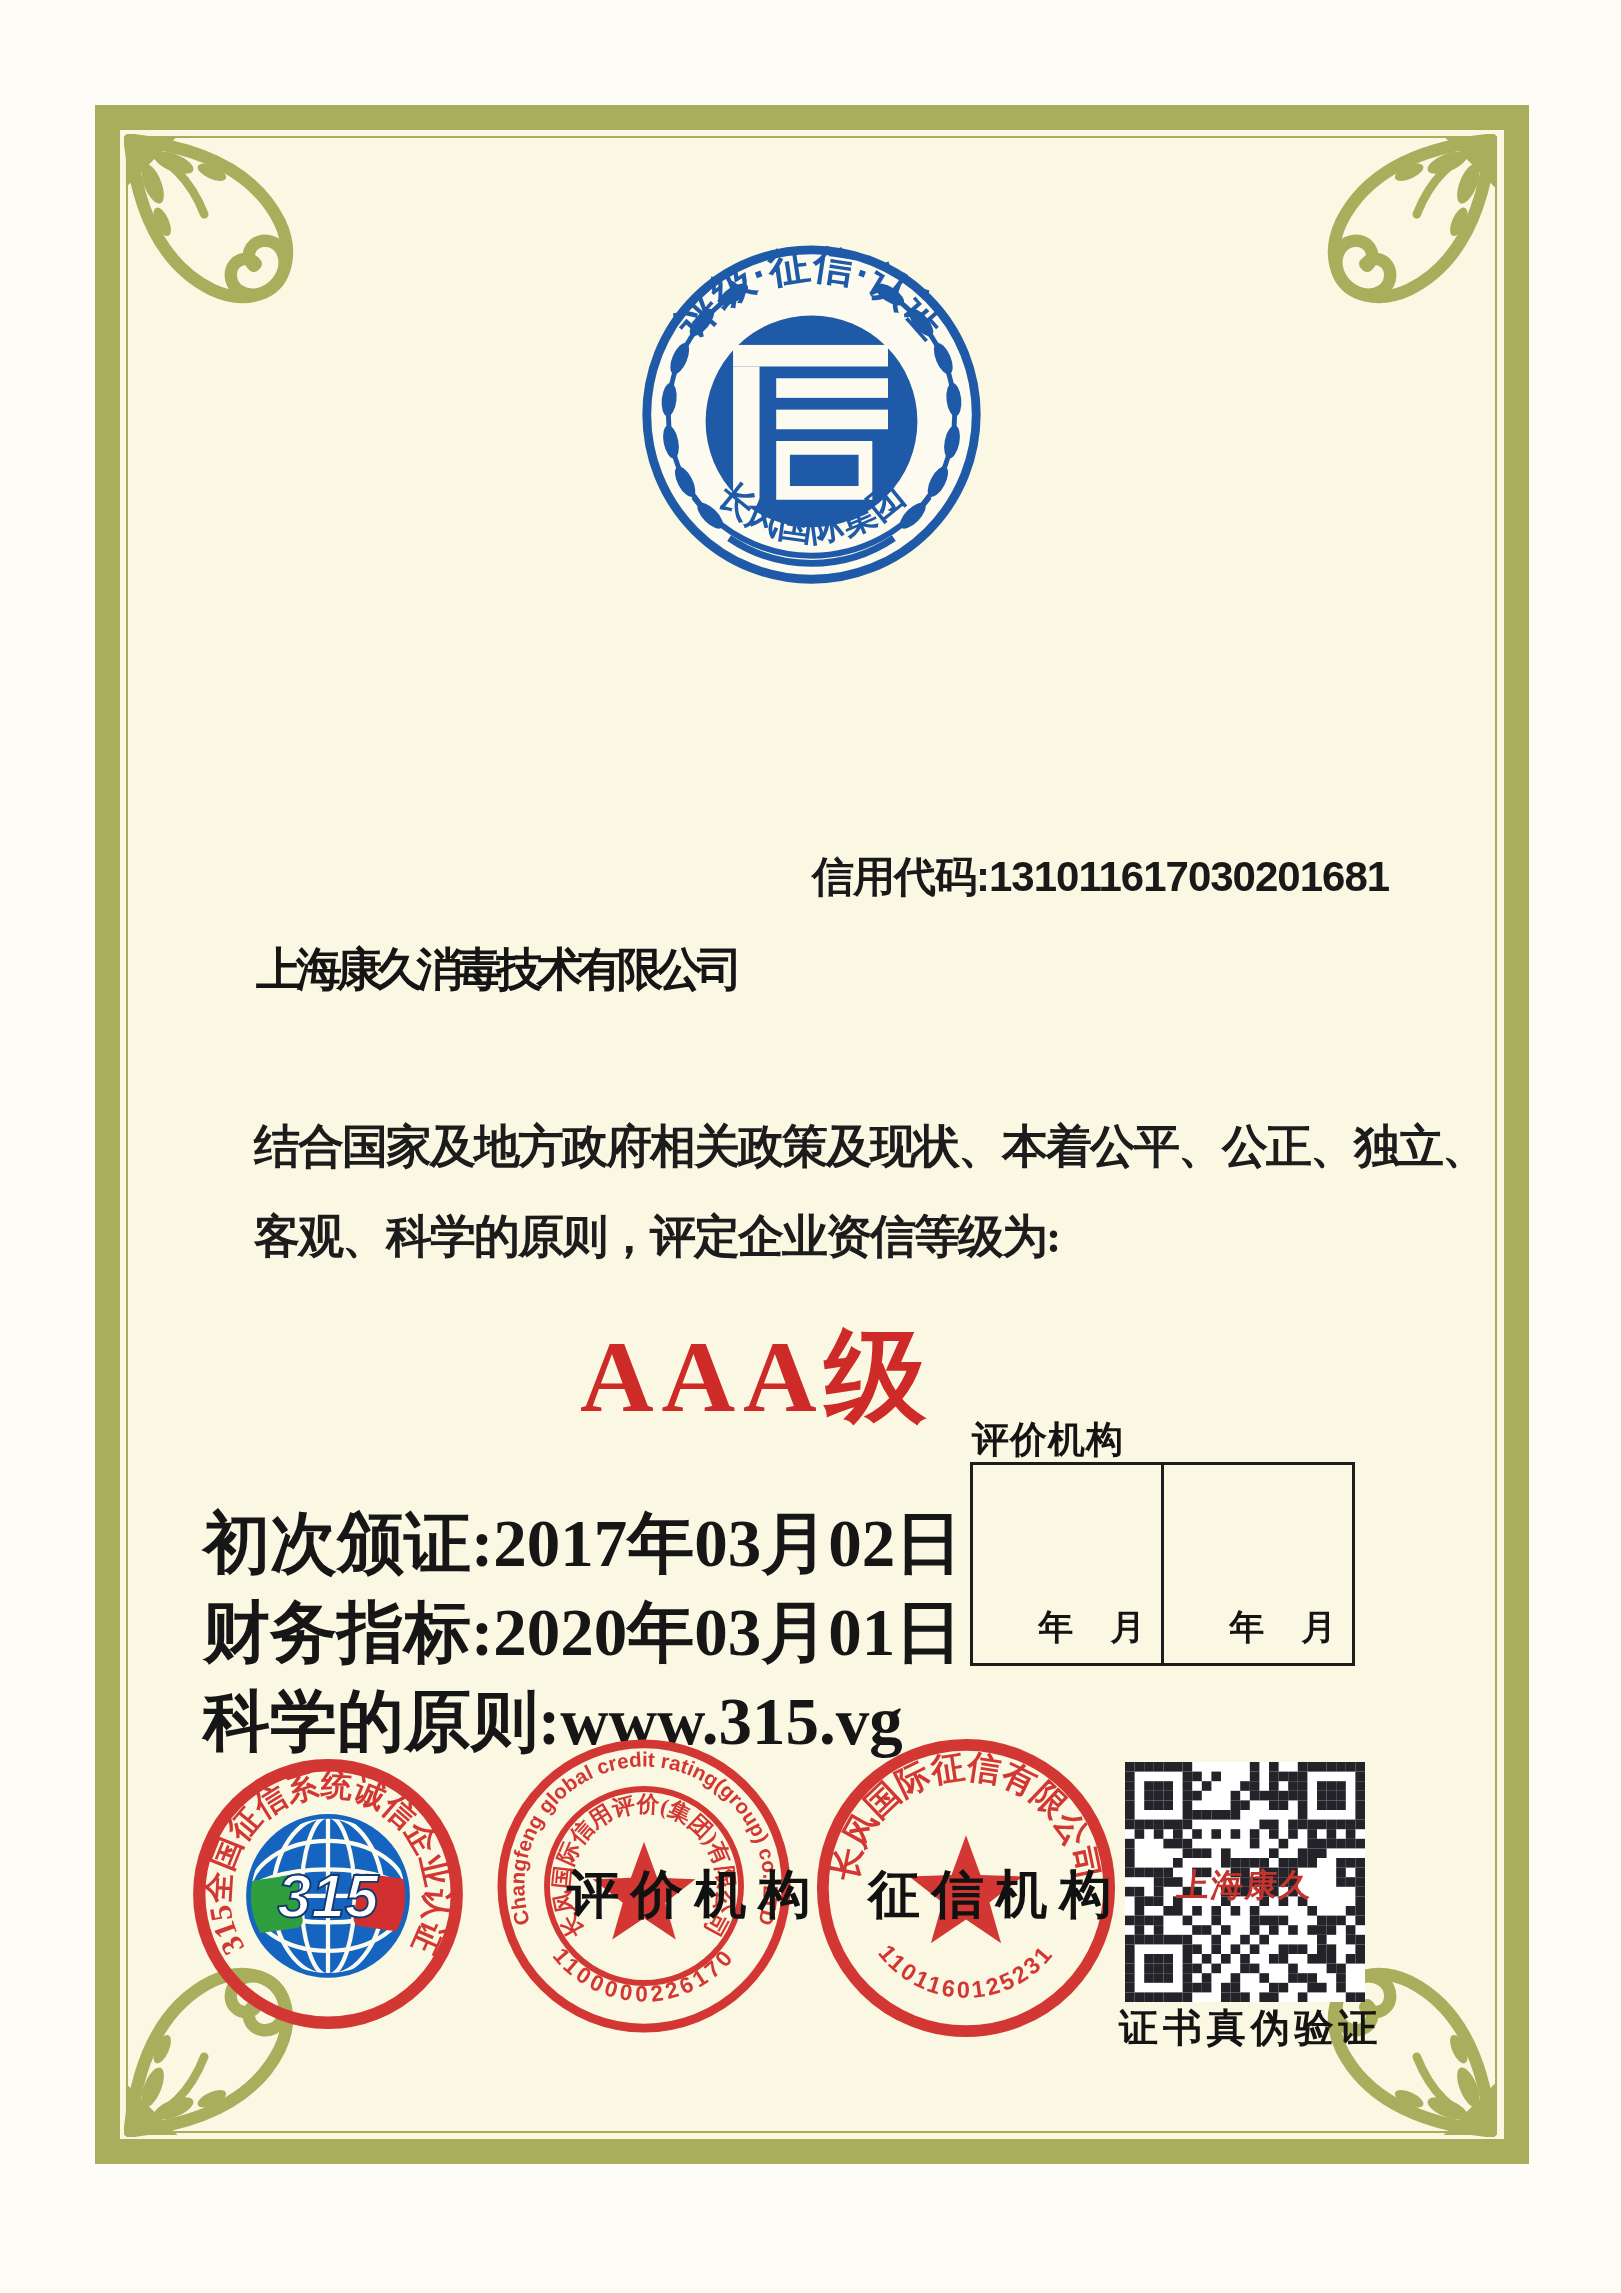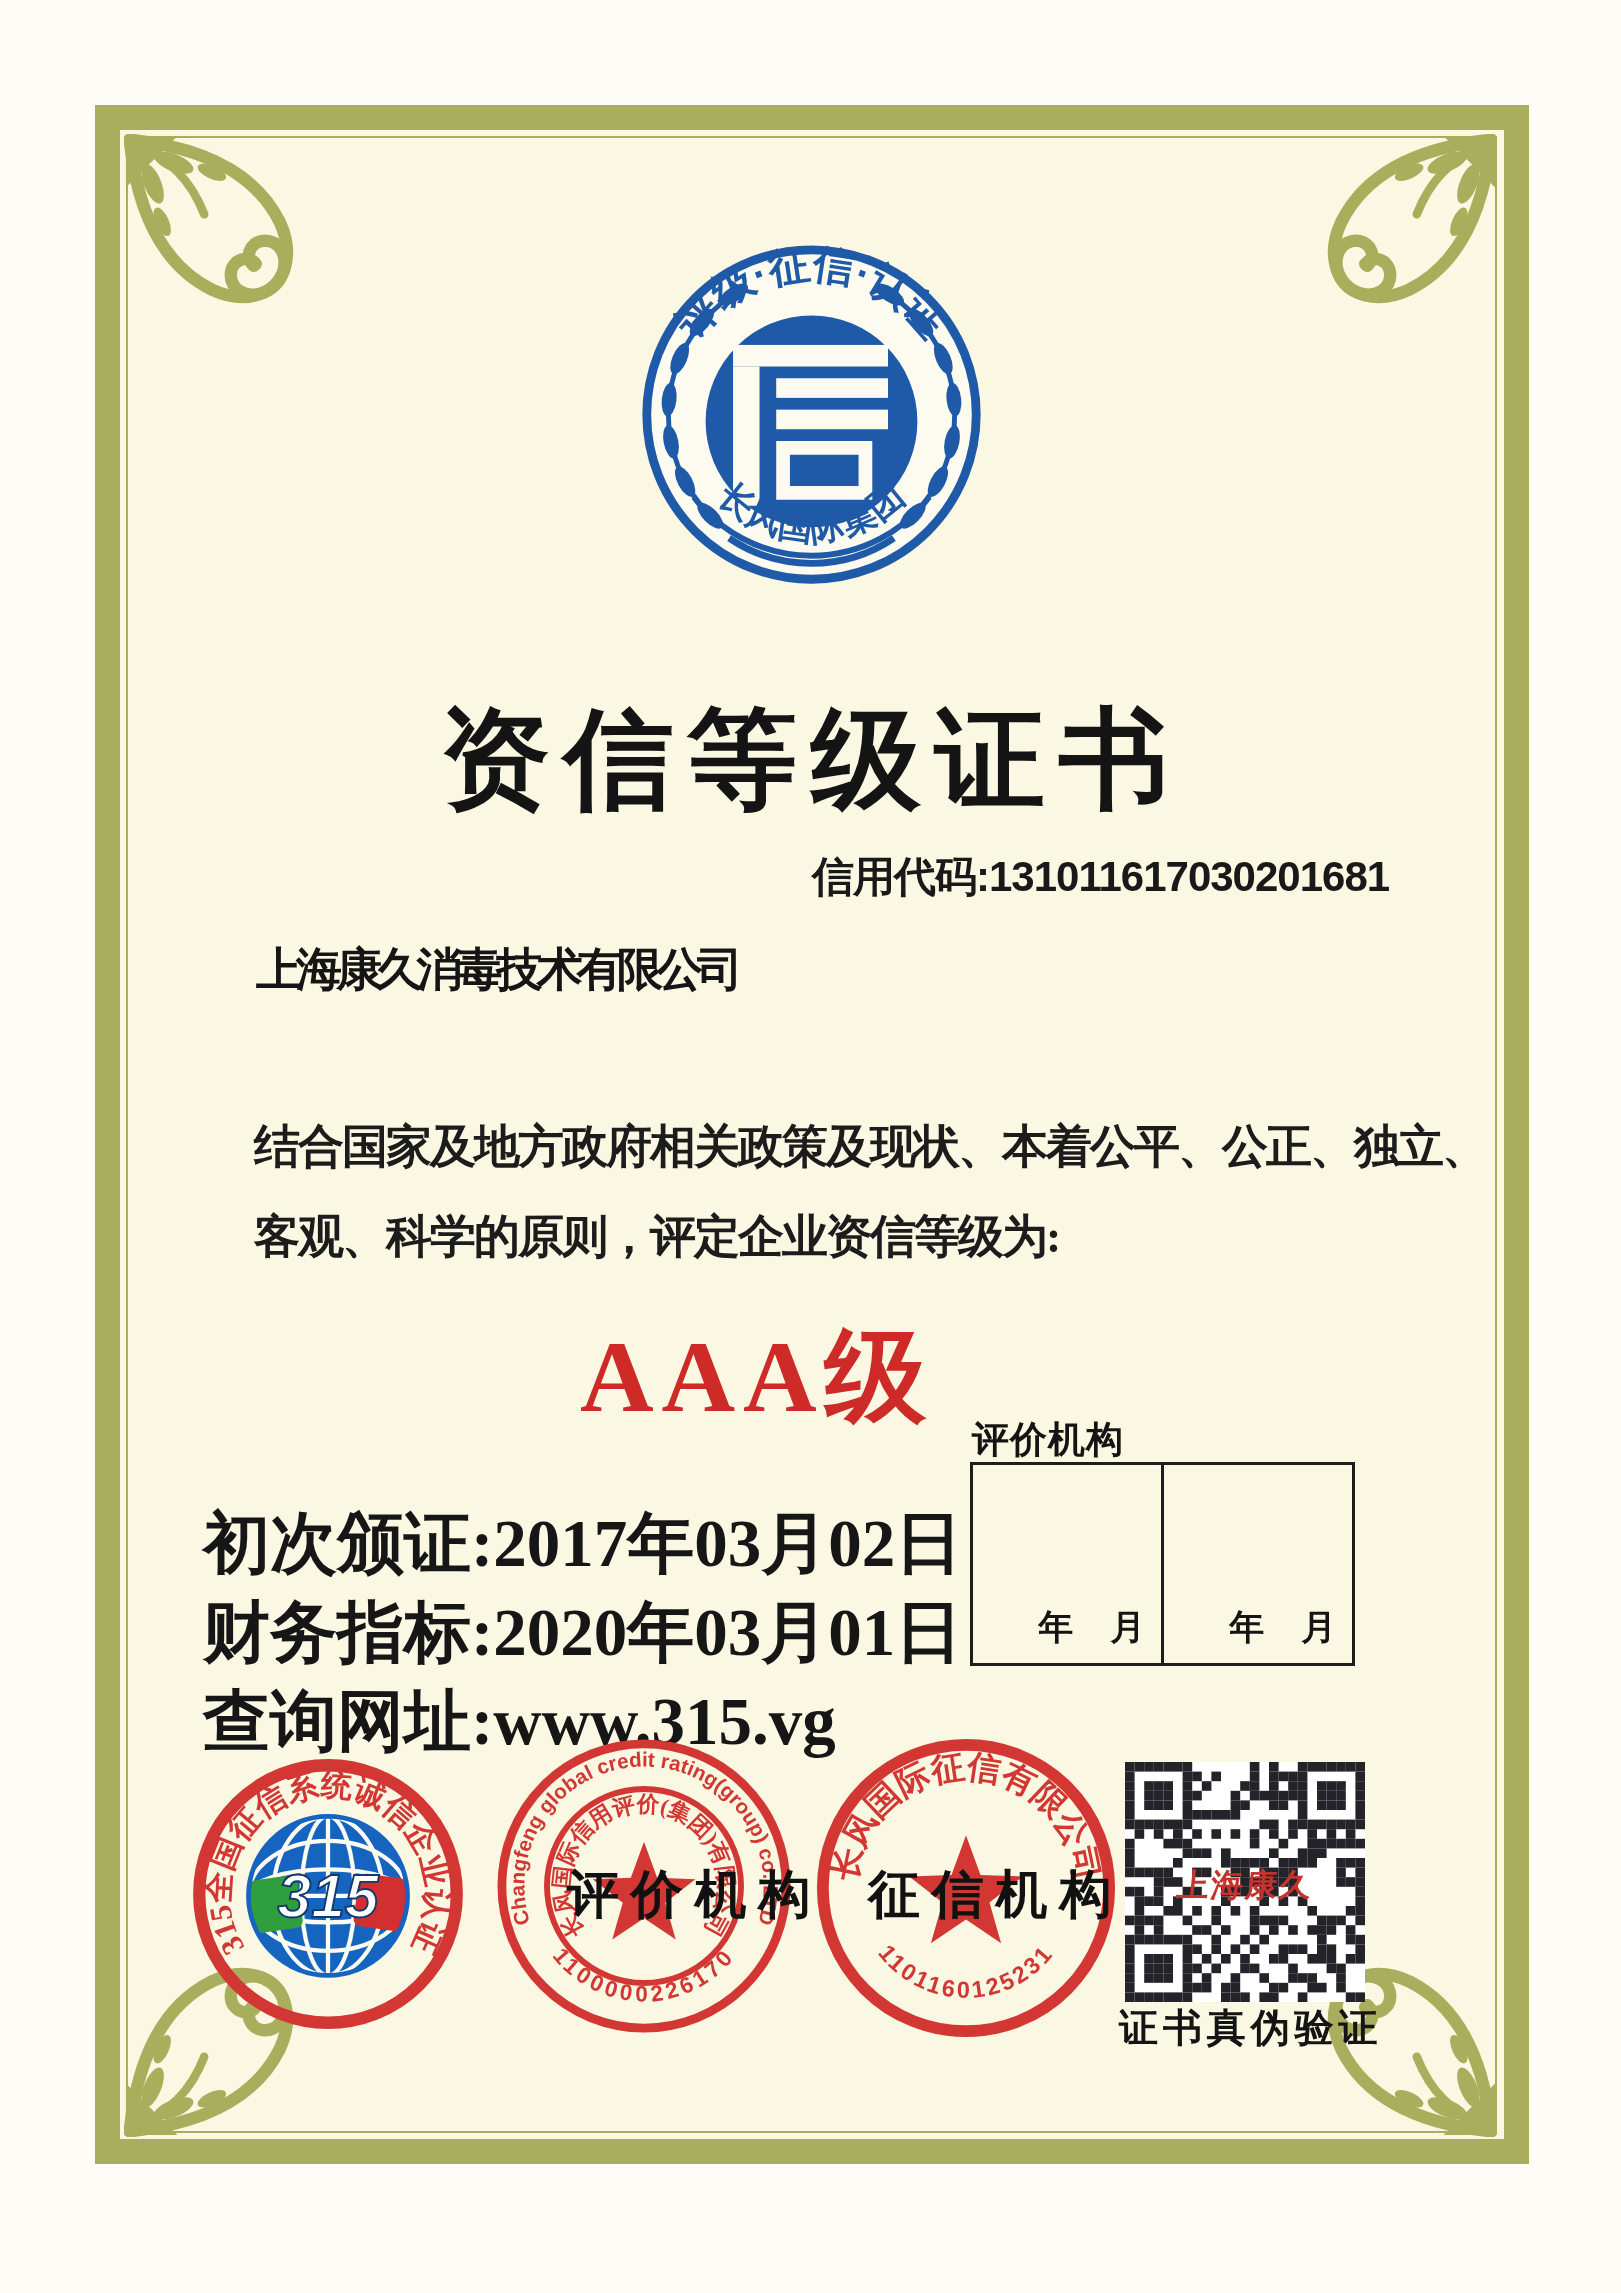--- a/index.html
+++ b/index.html
@@ -207,7 +207,6 @@
     <path d="M 96,304 A 150 150 0 0 0 264,304" fill="none" stroke="#1f5aa8" stroke-width="7"></path>
   </svg>
 
-  <div class="title">资信等级证书</div>
 
   <div class="credit-code">信用代码:131011617030201681</div>
 

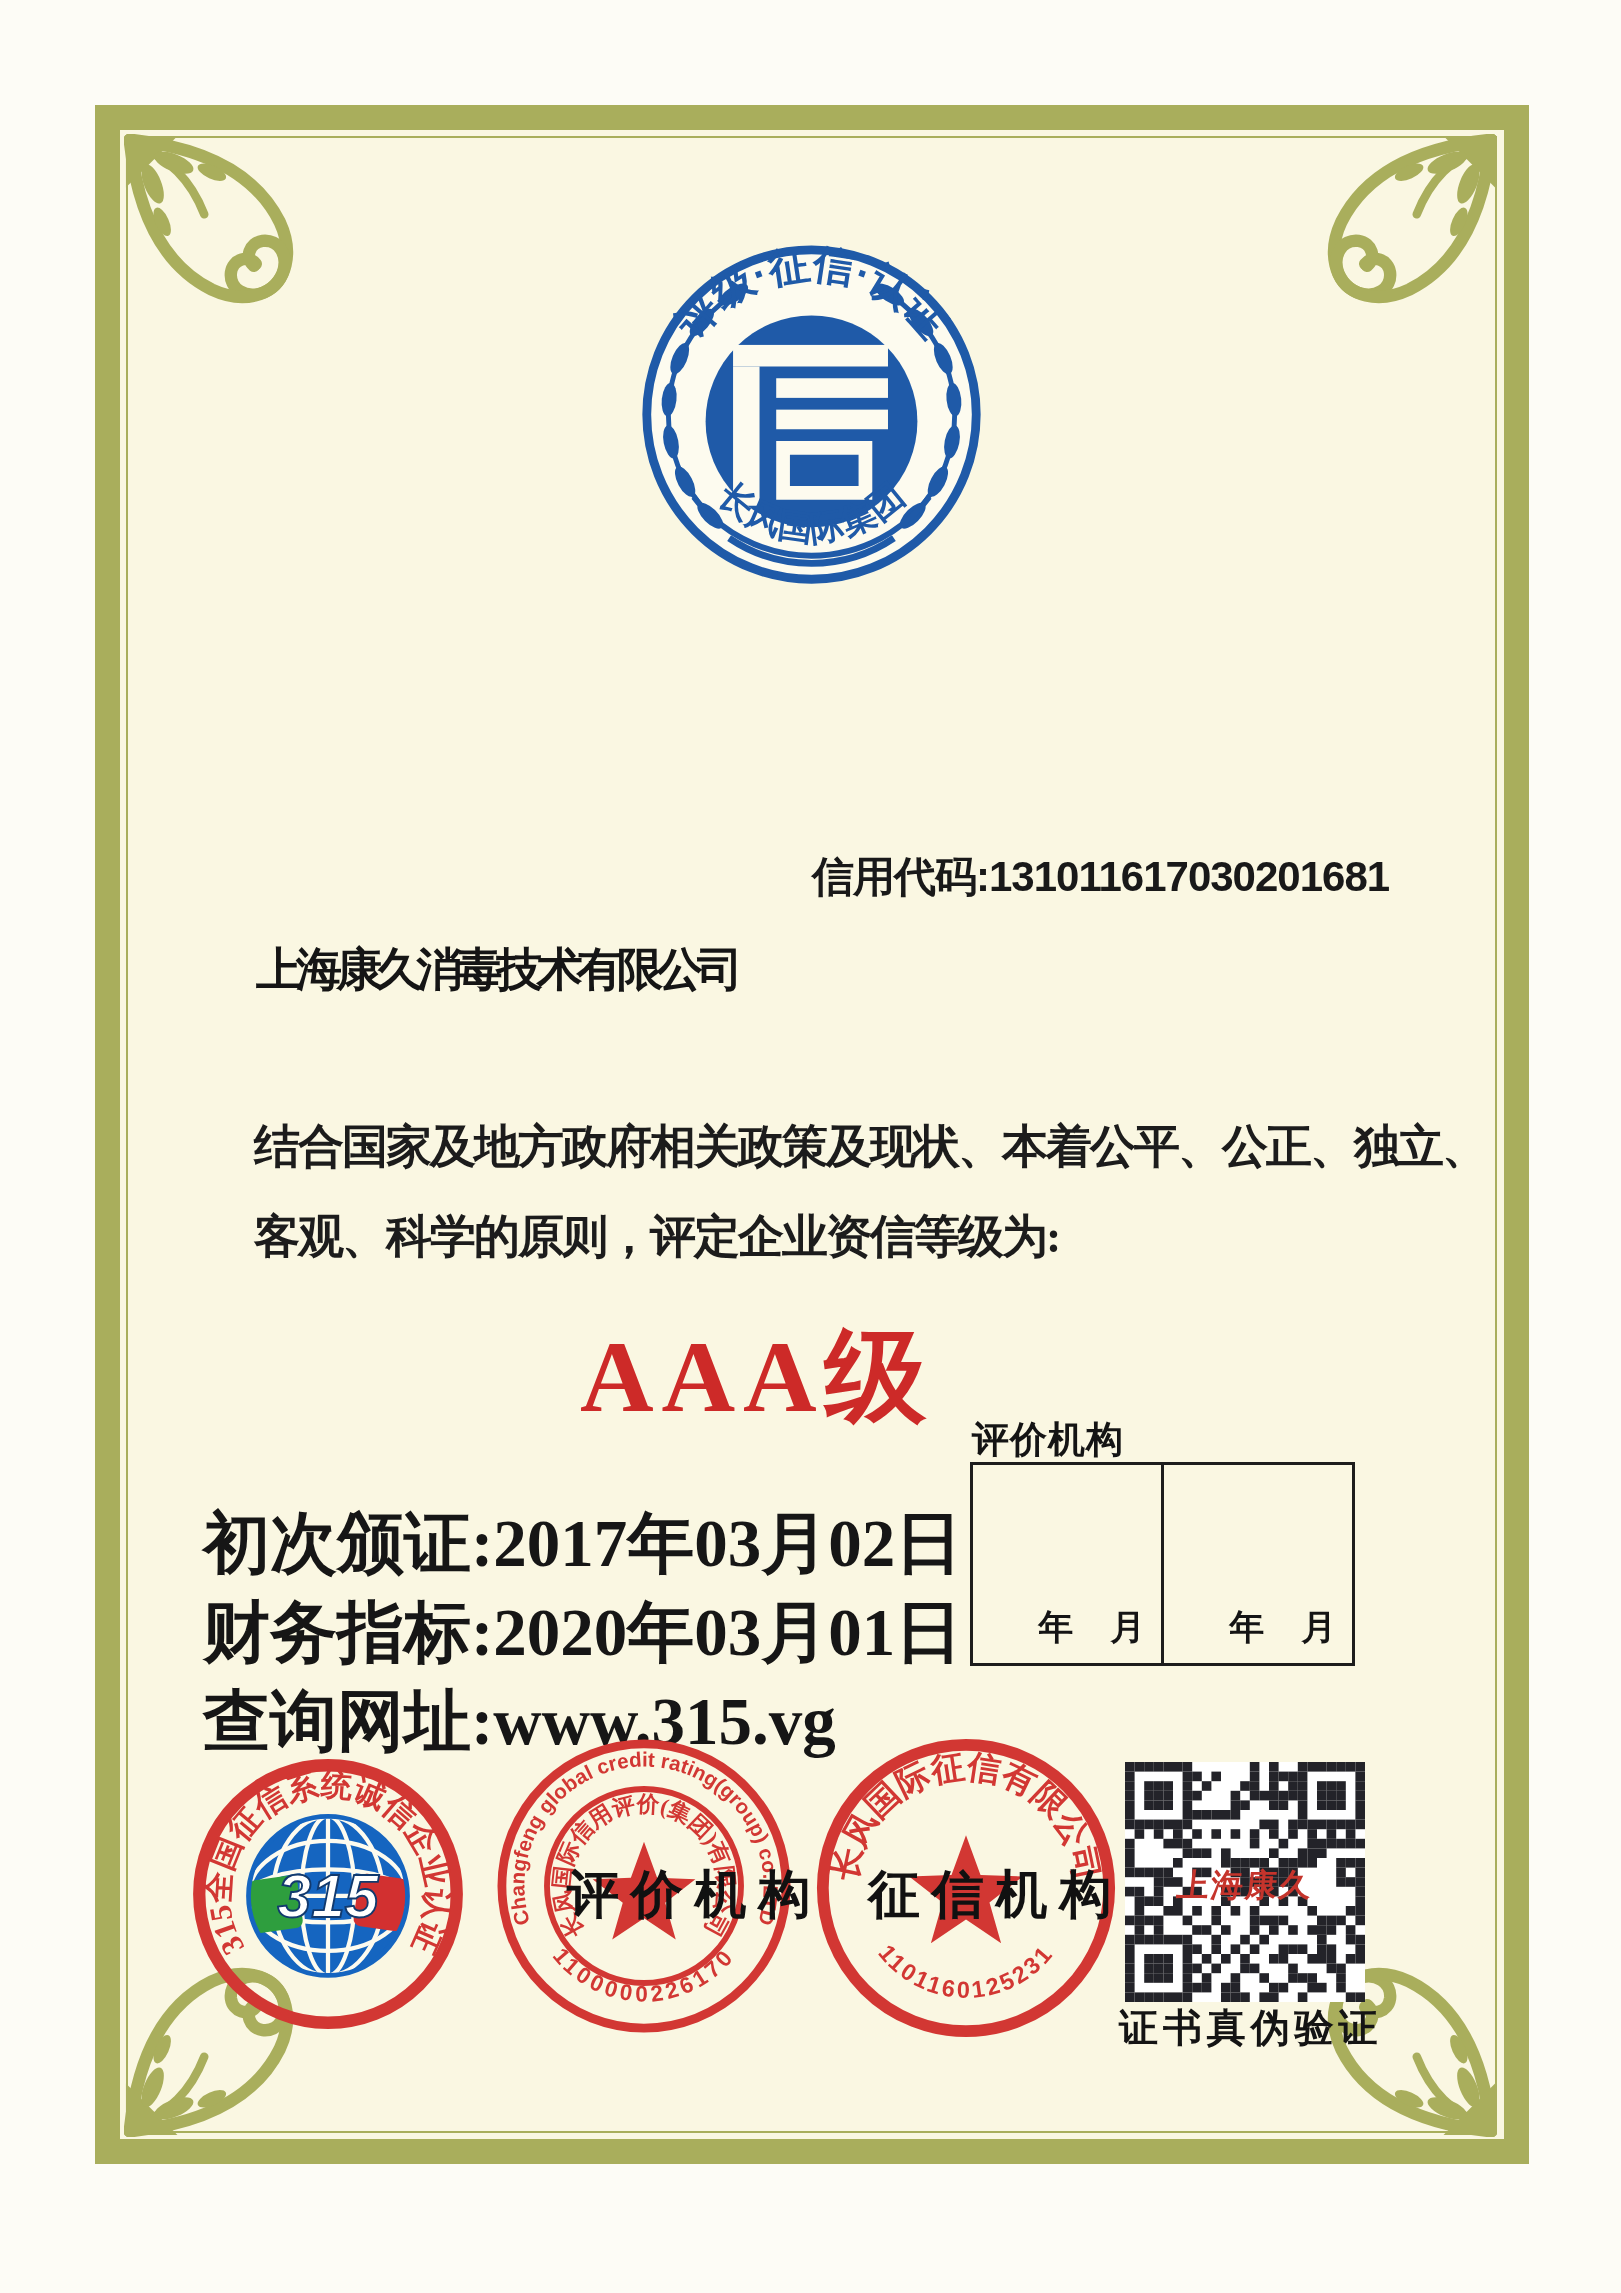--- a/index.html
+++ b/index.html
@@ -231,7 +231,7 @@
 
   <div class="date-line" style="top:1498px;">初次颁证:2017年03月02日</div>
   <div class="date-line" style="top:1587px;">财务指标:2020年03月01日</div>
-  <div class="date-line" style="top:1676px;">查询网址:www.315.vg</div>
+  <div class="date-line" style="top:1676px;">科学的原则:www.315.vg</div>
 
   <svg class="seal" style="left:186px;top:1752px;width:284px;height:284px;" viewBox="0 0 300 300">
     <defs>

